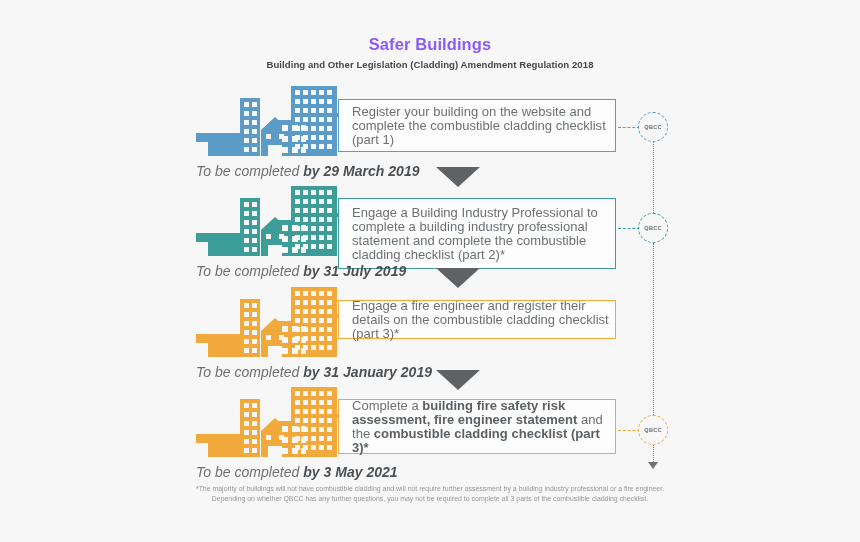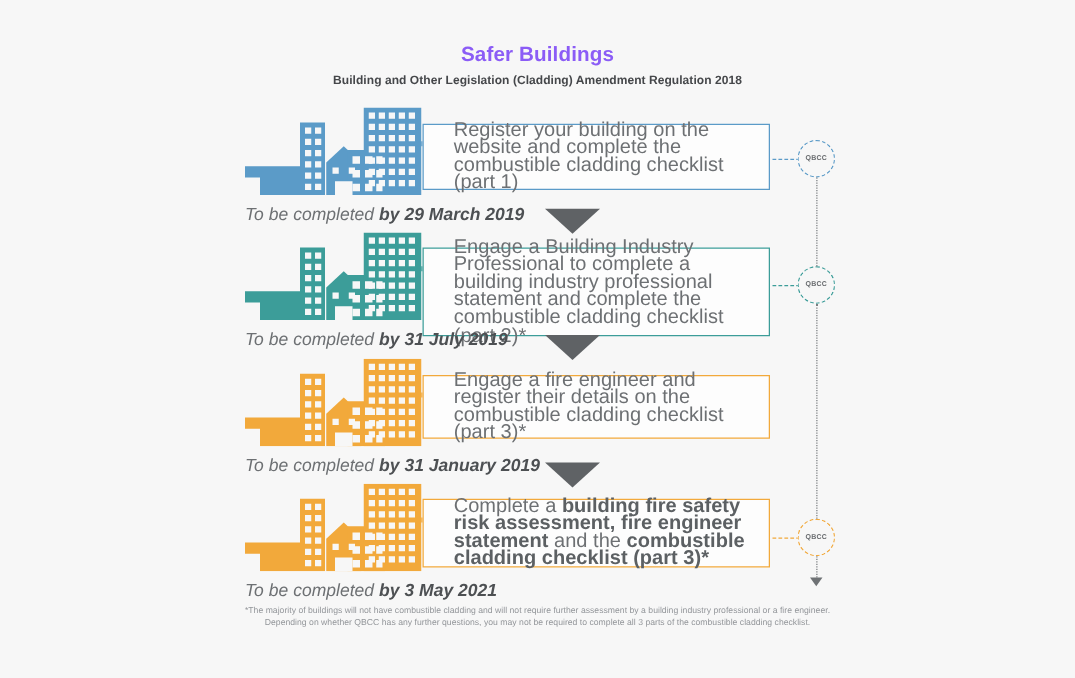--- a/index.html
+++ b/index.html
@@ -45,8 +45,8 @@
   .step3 .tbox{border-color:#f2a93b;height:51px;top:13px;}
   .step4 .tbox{border-color:#f2a93b;height:55px;top:12px;}
   .tbox .txt{
-    position:absolute;left:24px;right:6px;top:50%;transform:translateY(-50%);
-    font-size:16px;line-height:14.2px;color:#6d7073;letter-spacing:.02px;
+    position:absolute;left:13px;right:6px;top:50%;transform:translateY(-50%);
+    font-size:13px;line-height:14.2px;color:#6d7073;letter-spacing:.02px;
   }
   .tbox .txt b{font-weight:bold;color:#5c6063;}
 

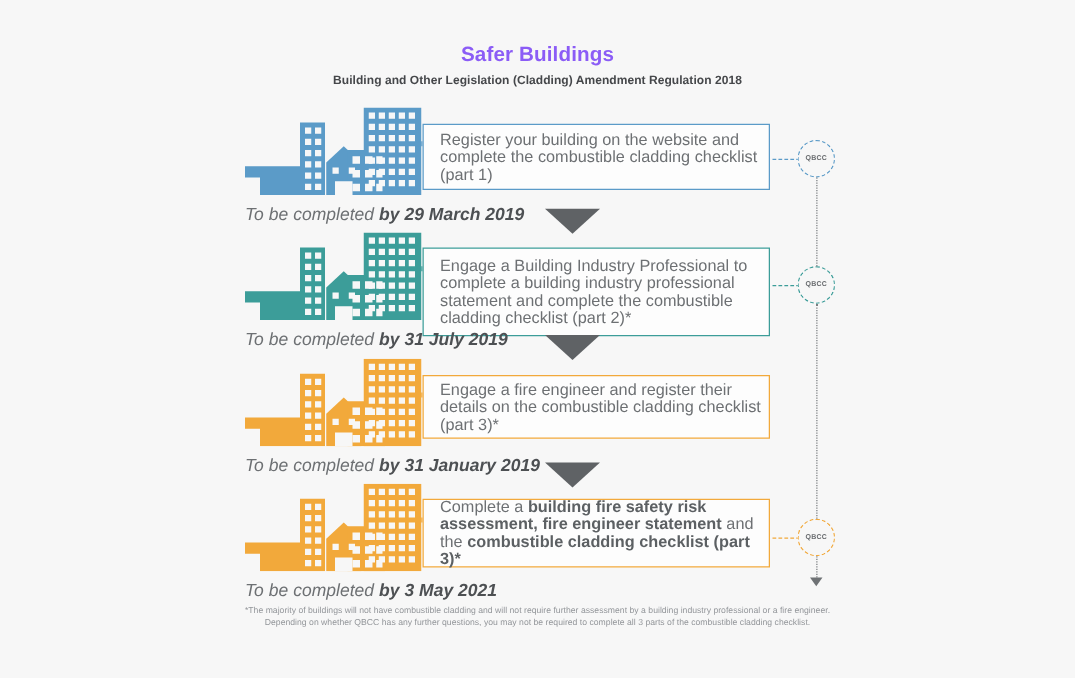--- a/index.html
+++ b/index.html
@@ -42,7 +42,7 @@
     box-sizing:border-box;
   }
   .step2 .tbox{border-color:#3c9d99;height:71px;top:12px;}
-  .step3 .tbox{border-color:#f2a93b;height:51px;top:13px;}
+  .step3 .tbox{border-color:#f2a93b;height:39px;top:13px;}
   .step4 .tbox{border-color:#f2a93b;height:55px;top:12px;}
   .tbox .txt{
     position:absolute;left:13px;right:6px;top:50%;transform:translateY(-50%);

